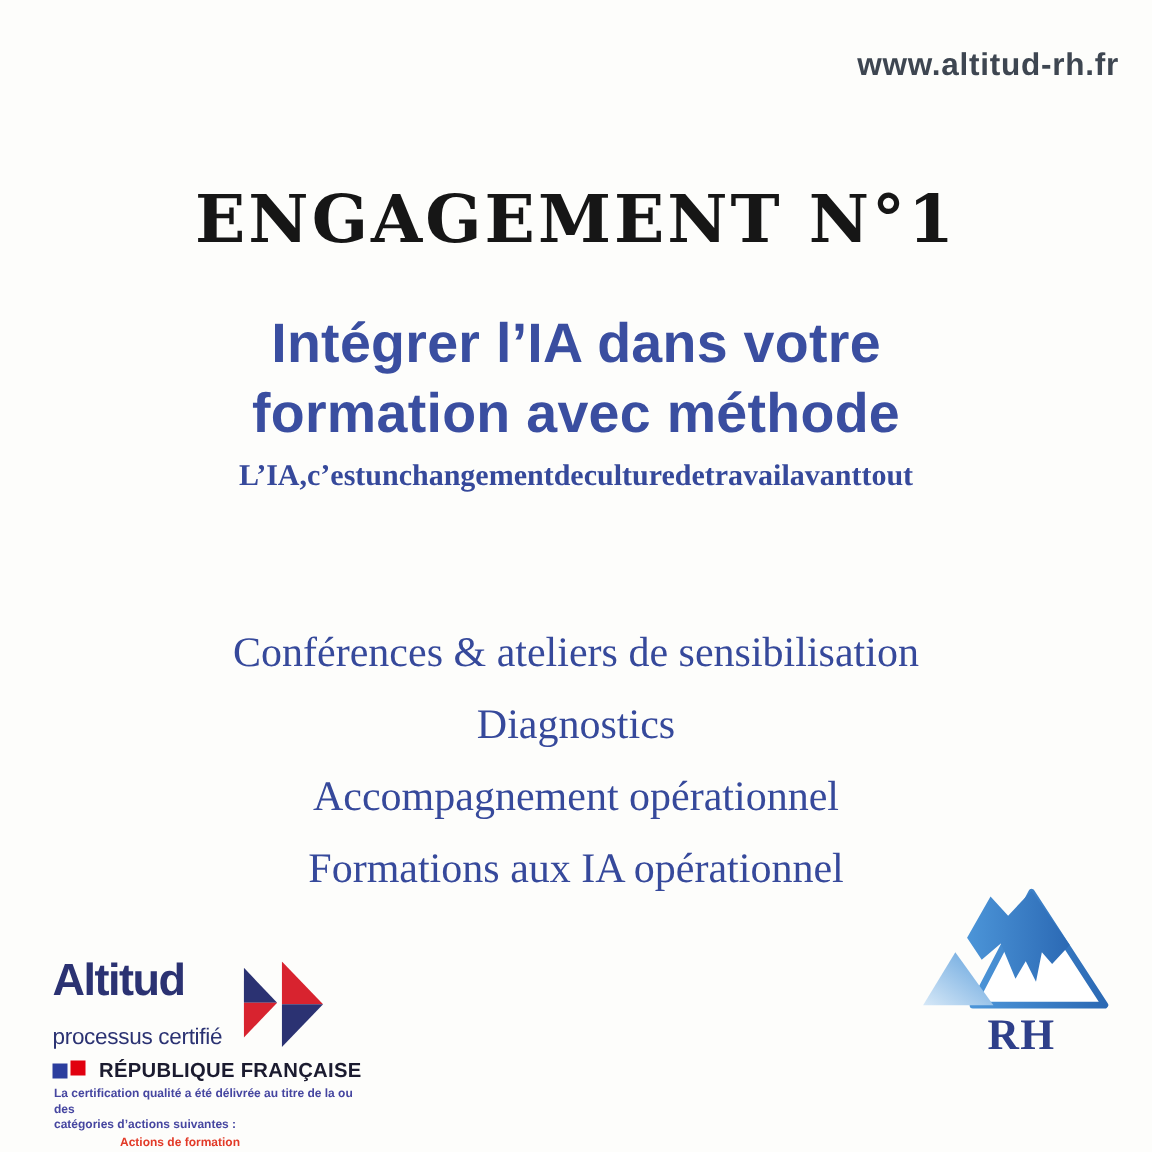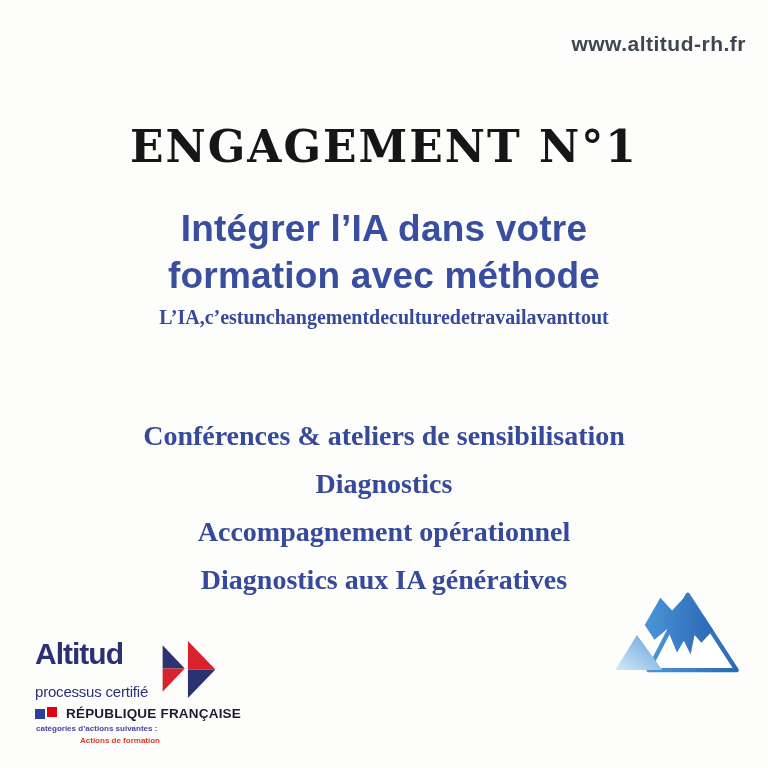--- a/index.html
+++ b/index.html
@@ -56,7 +56,7 @@
     top:414px; left:0; width:100%;
     text-align:center;
     font-family:"Liberation Serif", serif;
-    font-weight:700;
+    font-weight:400;
     font-size:28px;
     color:var(--list-blue,#36499B);
   }

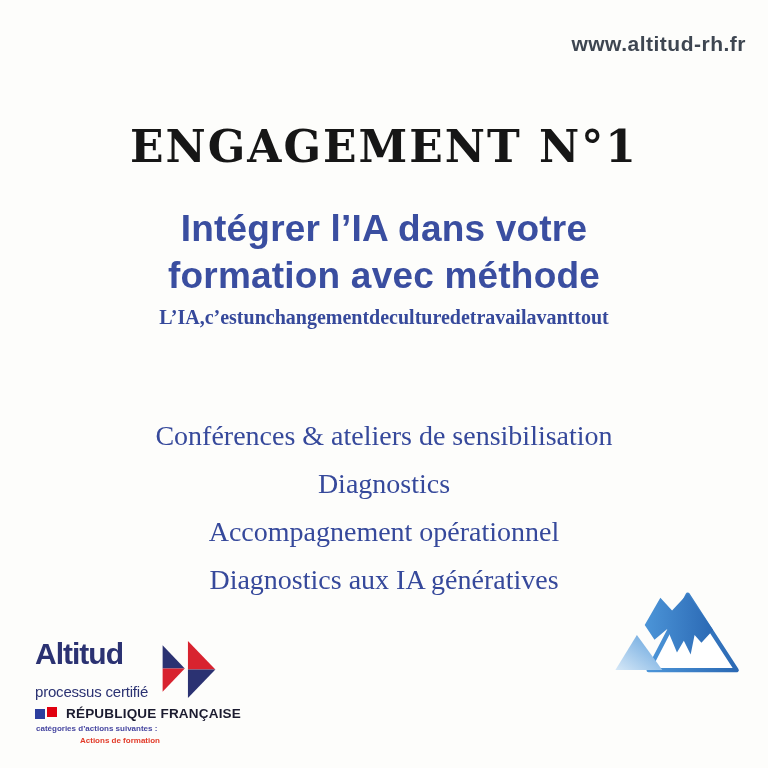--- a/index.html
+++ b/index.html
@@ -130,7 +130,7 @@
   <div class="service">Conférences &amp; ateliers de sensibilisation</div>
   <div class="service">Diagnostics</div>
   <div class="service">Accompagnement opérationnel</div>
-  <div class="service">Diagnostics aux IA génératives</div>
+  <div class="service">Formations aux IA opérationnel</div>
 </div>
 
 <div class="qualiopi">

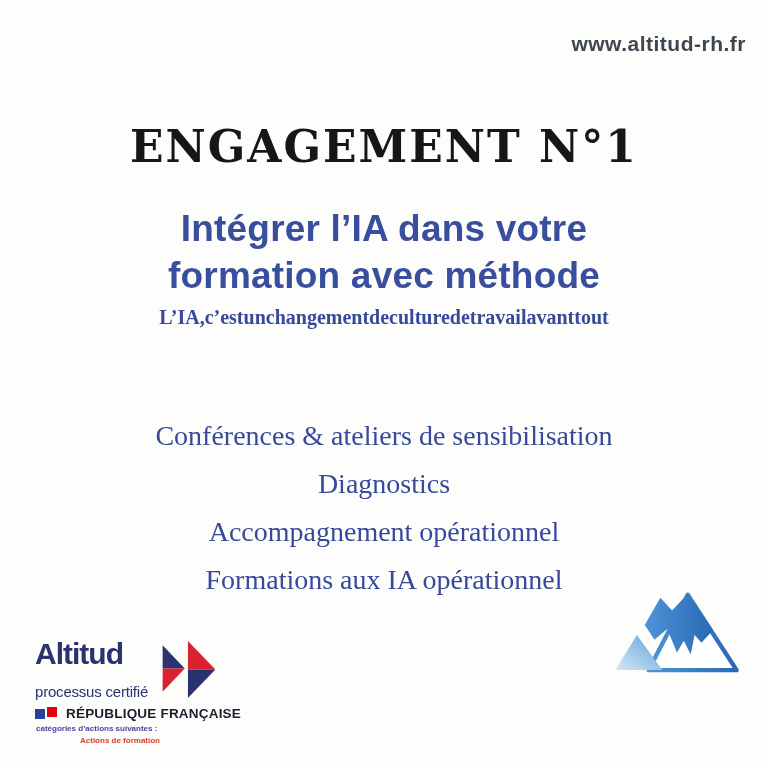--- a/index.html
+++ b/index.html
@@ -171,6 +171,7 @@
     <path d="M38,40 L54,12 L66,25 L82,8 L108,45 L96,58 L89,50 L85,70 L78,56 L71,68 L61,44 L48,55 Z" fill="url(#g1)"></path>
     <polygon points="8,86 30,50 56,86" fill="url(#g2)"></polygon>
   </svg>
+  <div class="alt-sub">RH</div>
 </div>
 
 </body></html>

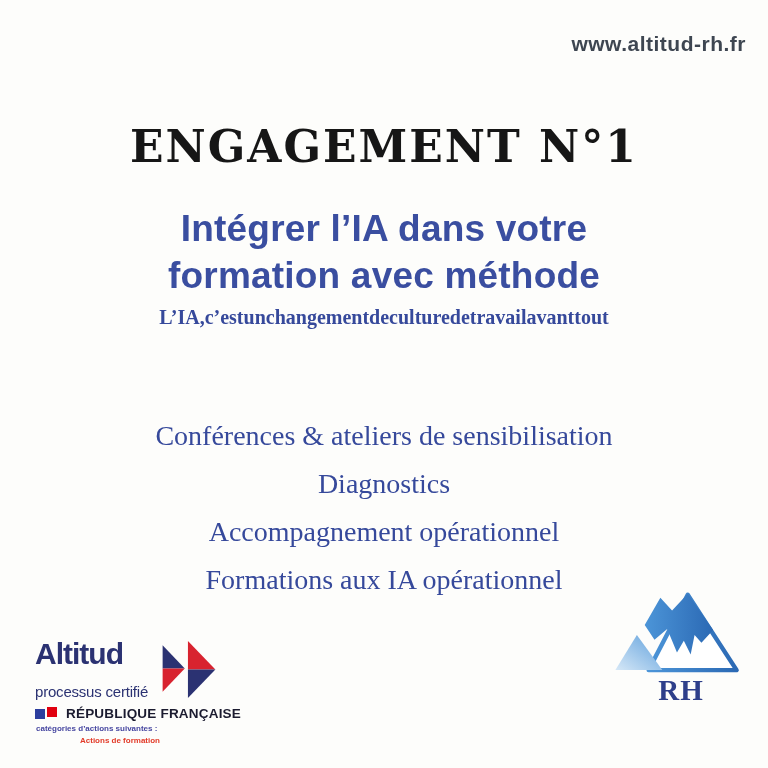--- a/index.html
+++ b/index.html
@@ -150,6 +150,7 @@
     <div class="rf-text">RÉPUBLIQUE FRANÇAISE</div>
   </div>
   <div class="cert">
+    <div>La certification qualité a été délivrée au titre de la ou des</div>
     <div>catégories d’actions suivantes :</div>
     <div class="actions">Actions de formation</div>
   </div>

